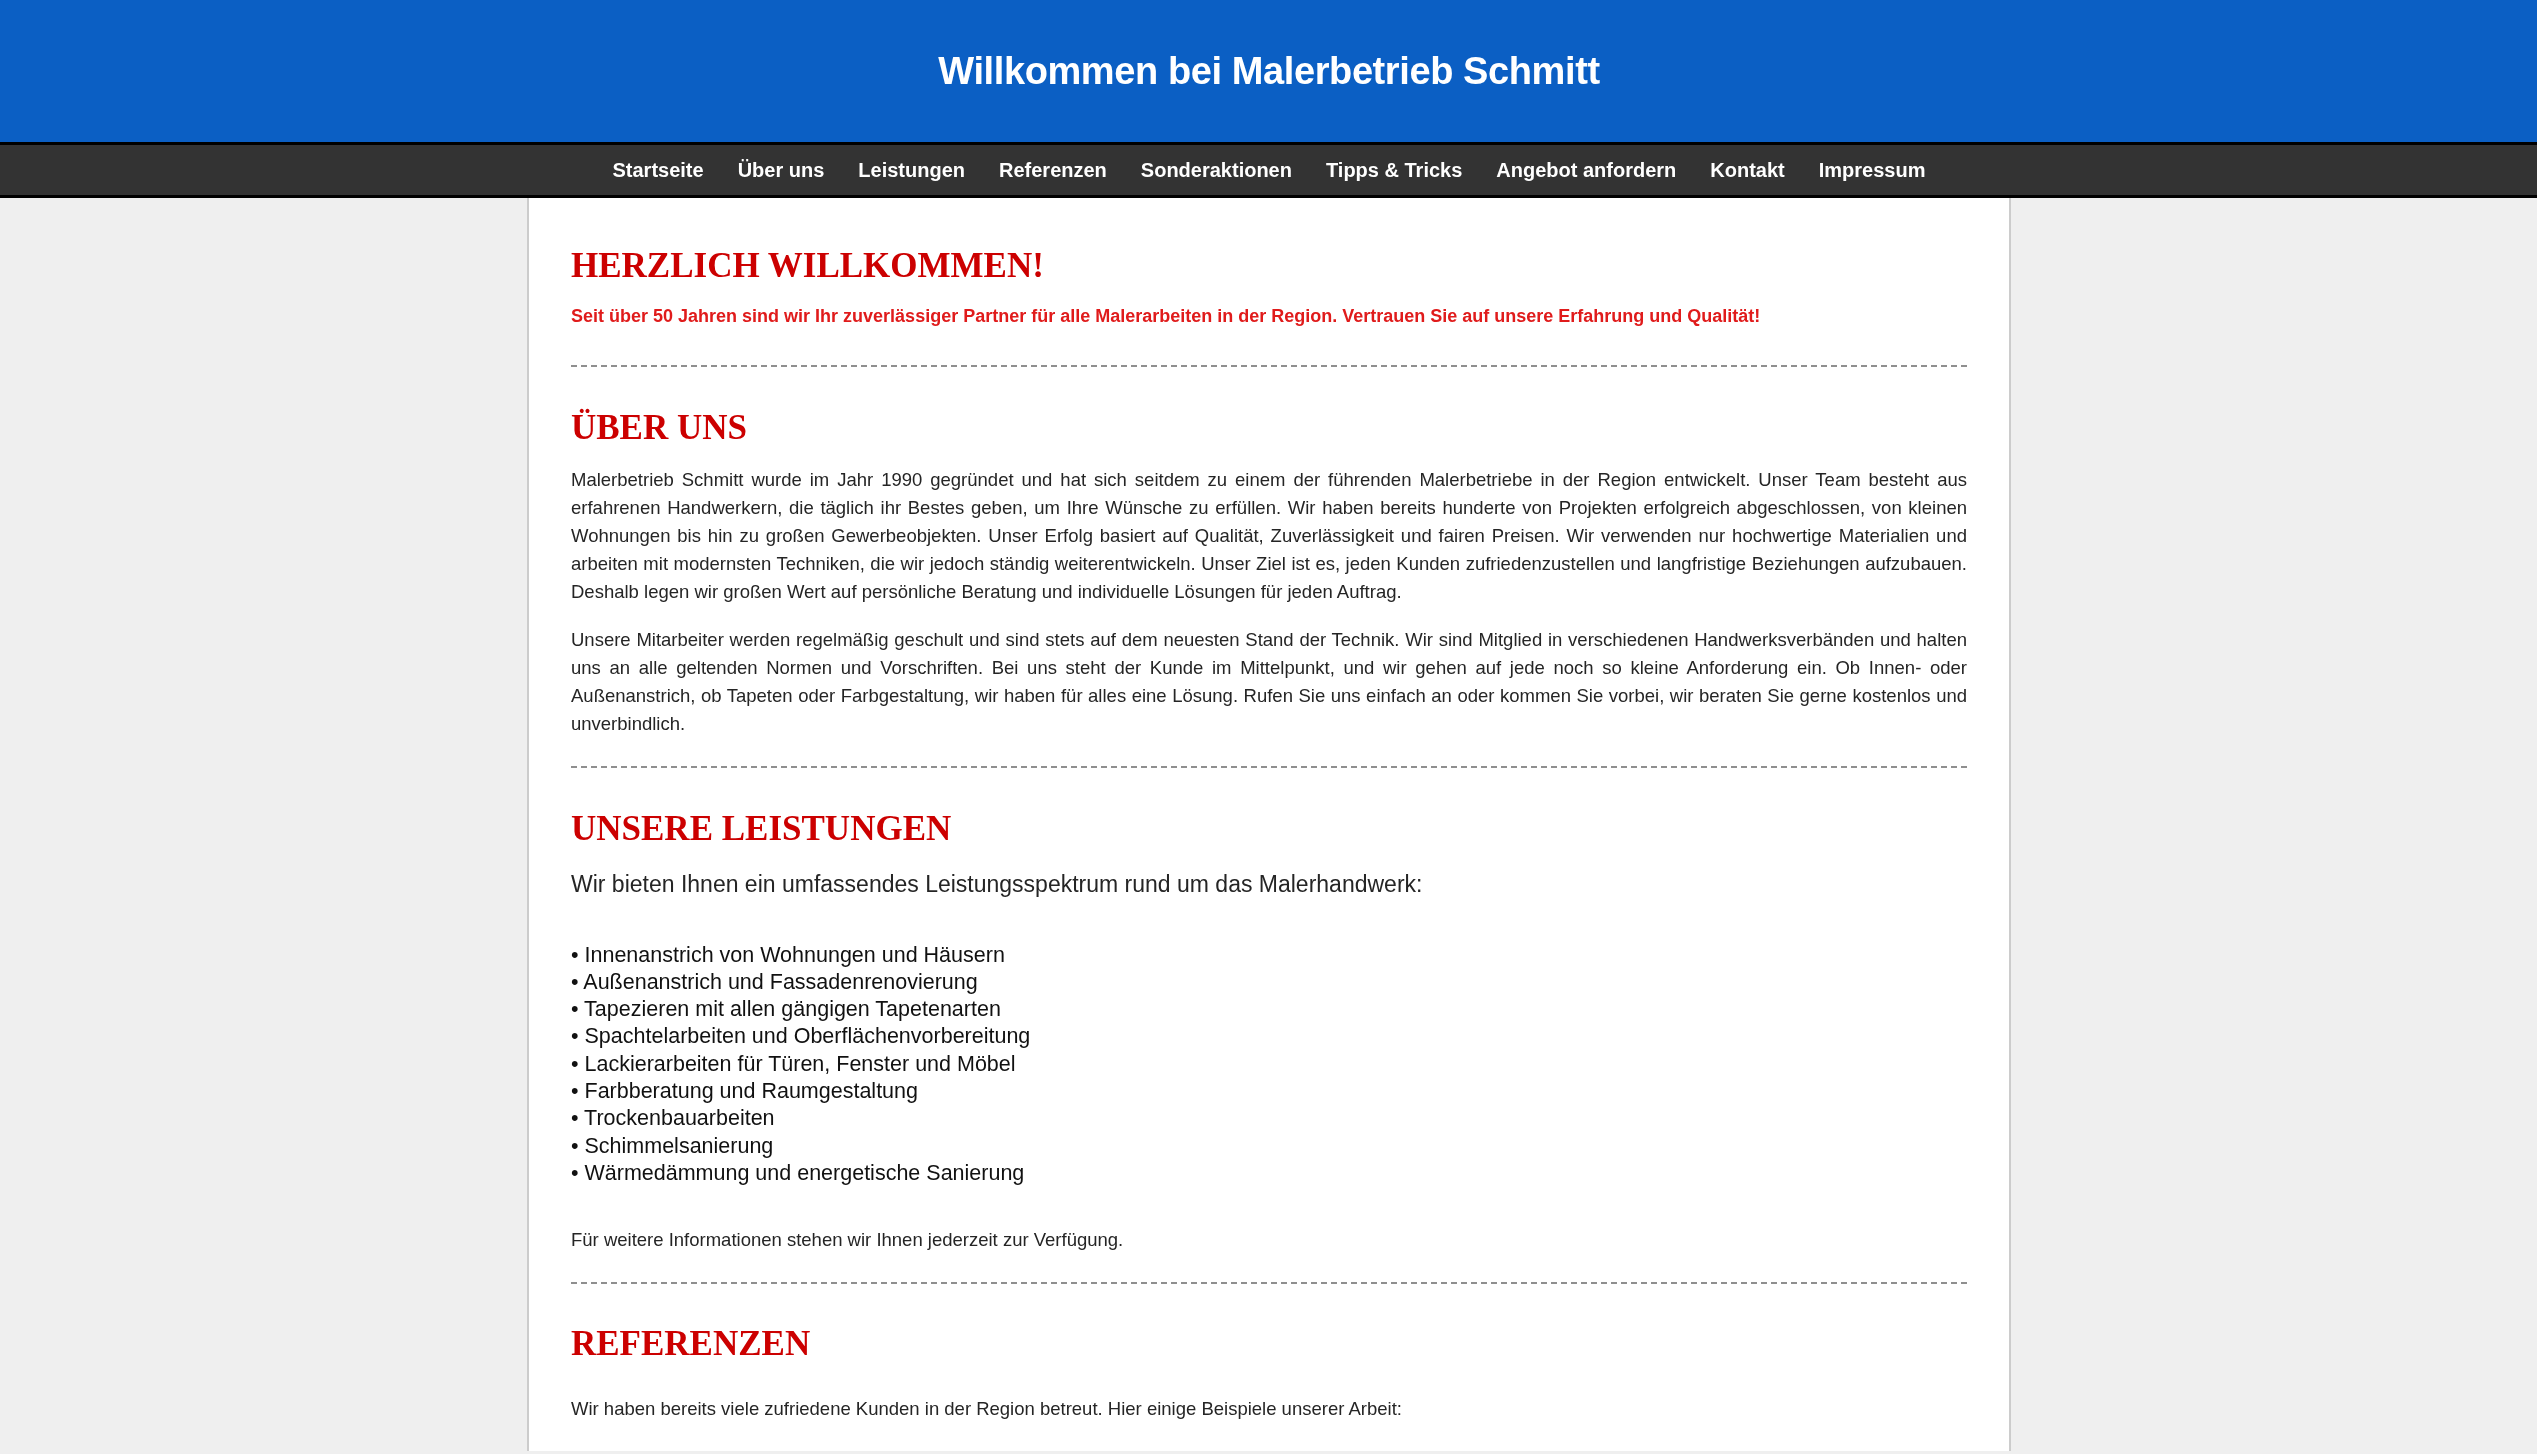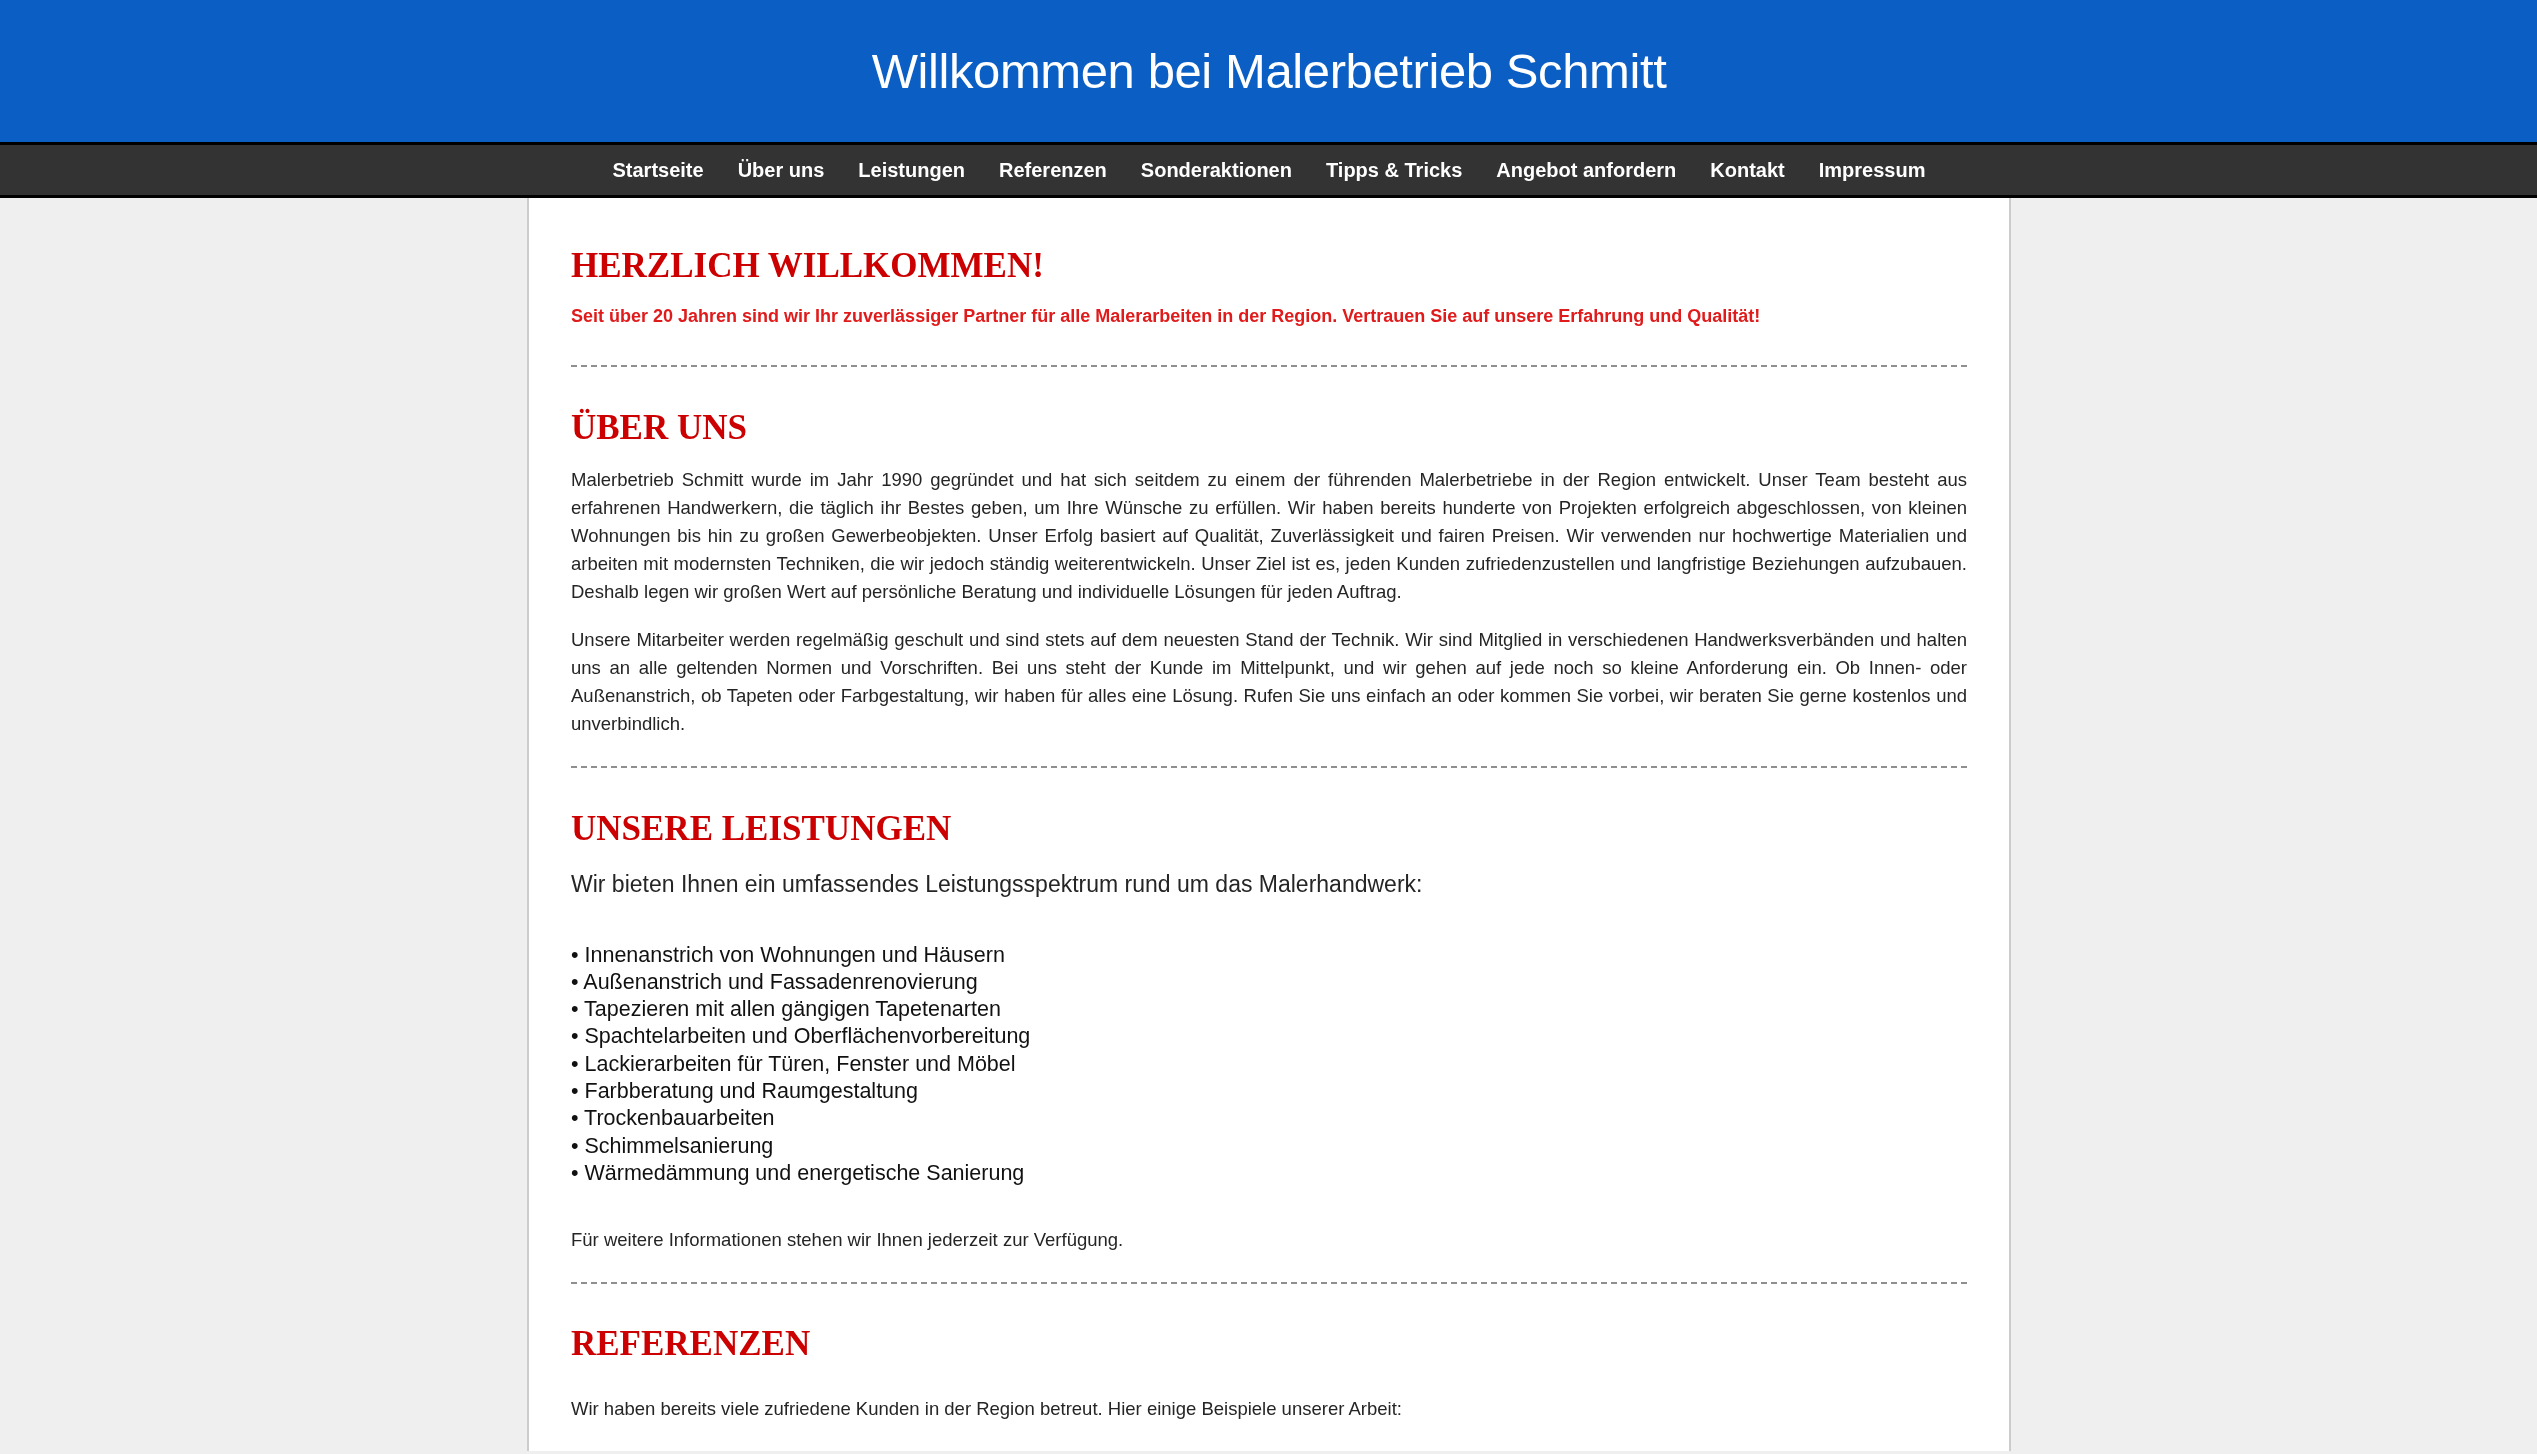--- a/index.html
+++ b/index.html
@@ -26,8 +26,8 @@
   .site-title {
     color: #ffffff;
     font-family: "Liberation Sans", sans-serif;
-    font-weight: normal;
-    font-size: 49px;
+    font-weight: bold;
+    font-size: 38px;
     letter-spacing: -0.4px;
     line-height: 1;
     margin: 0;

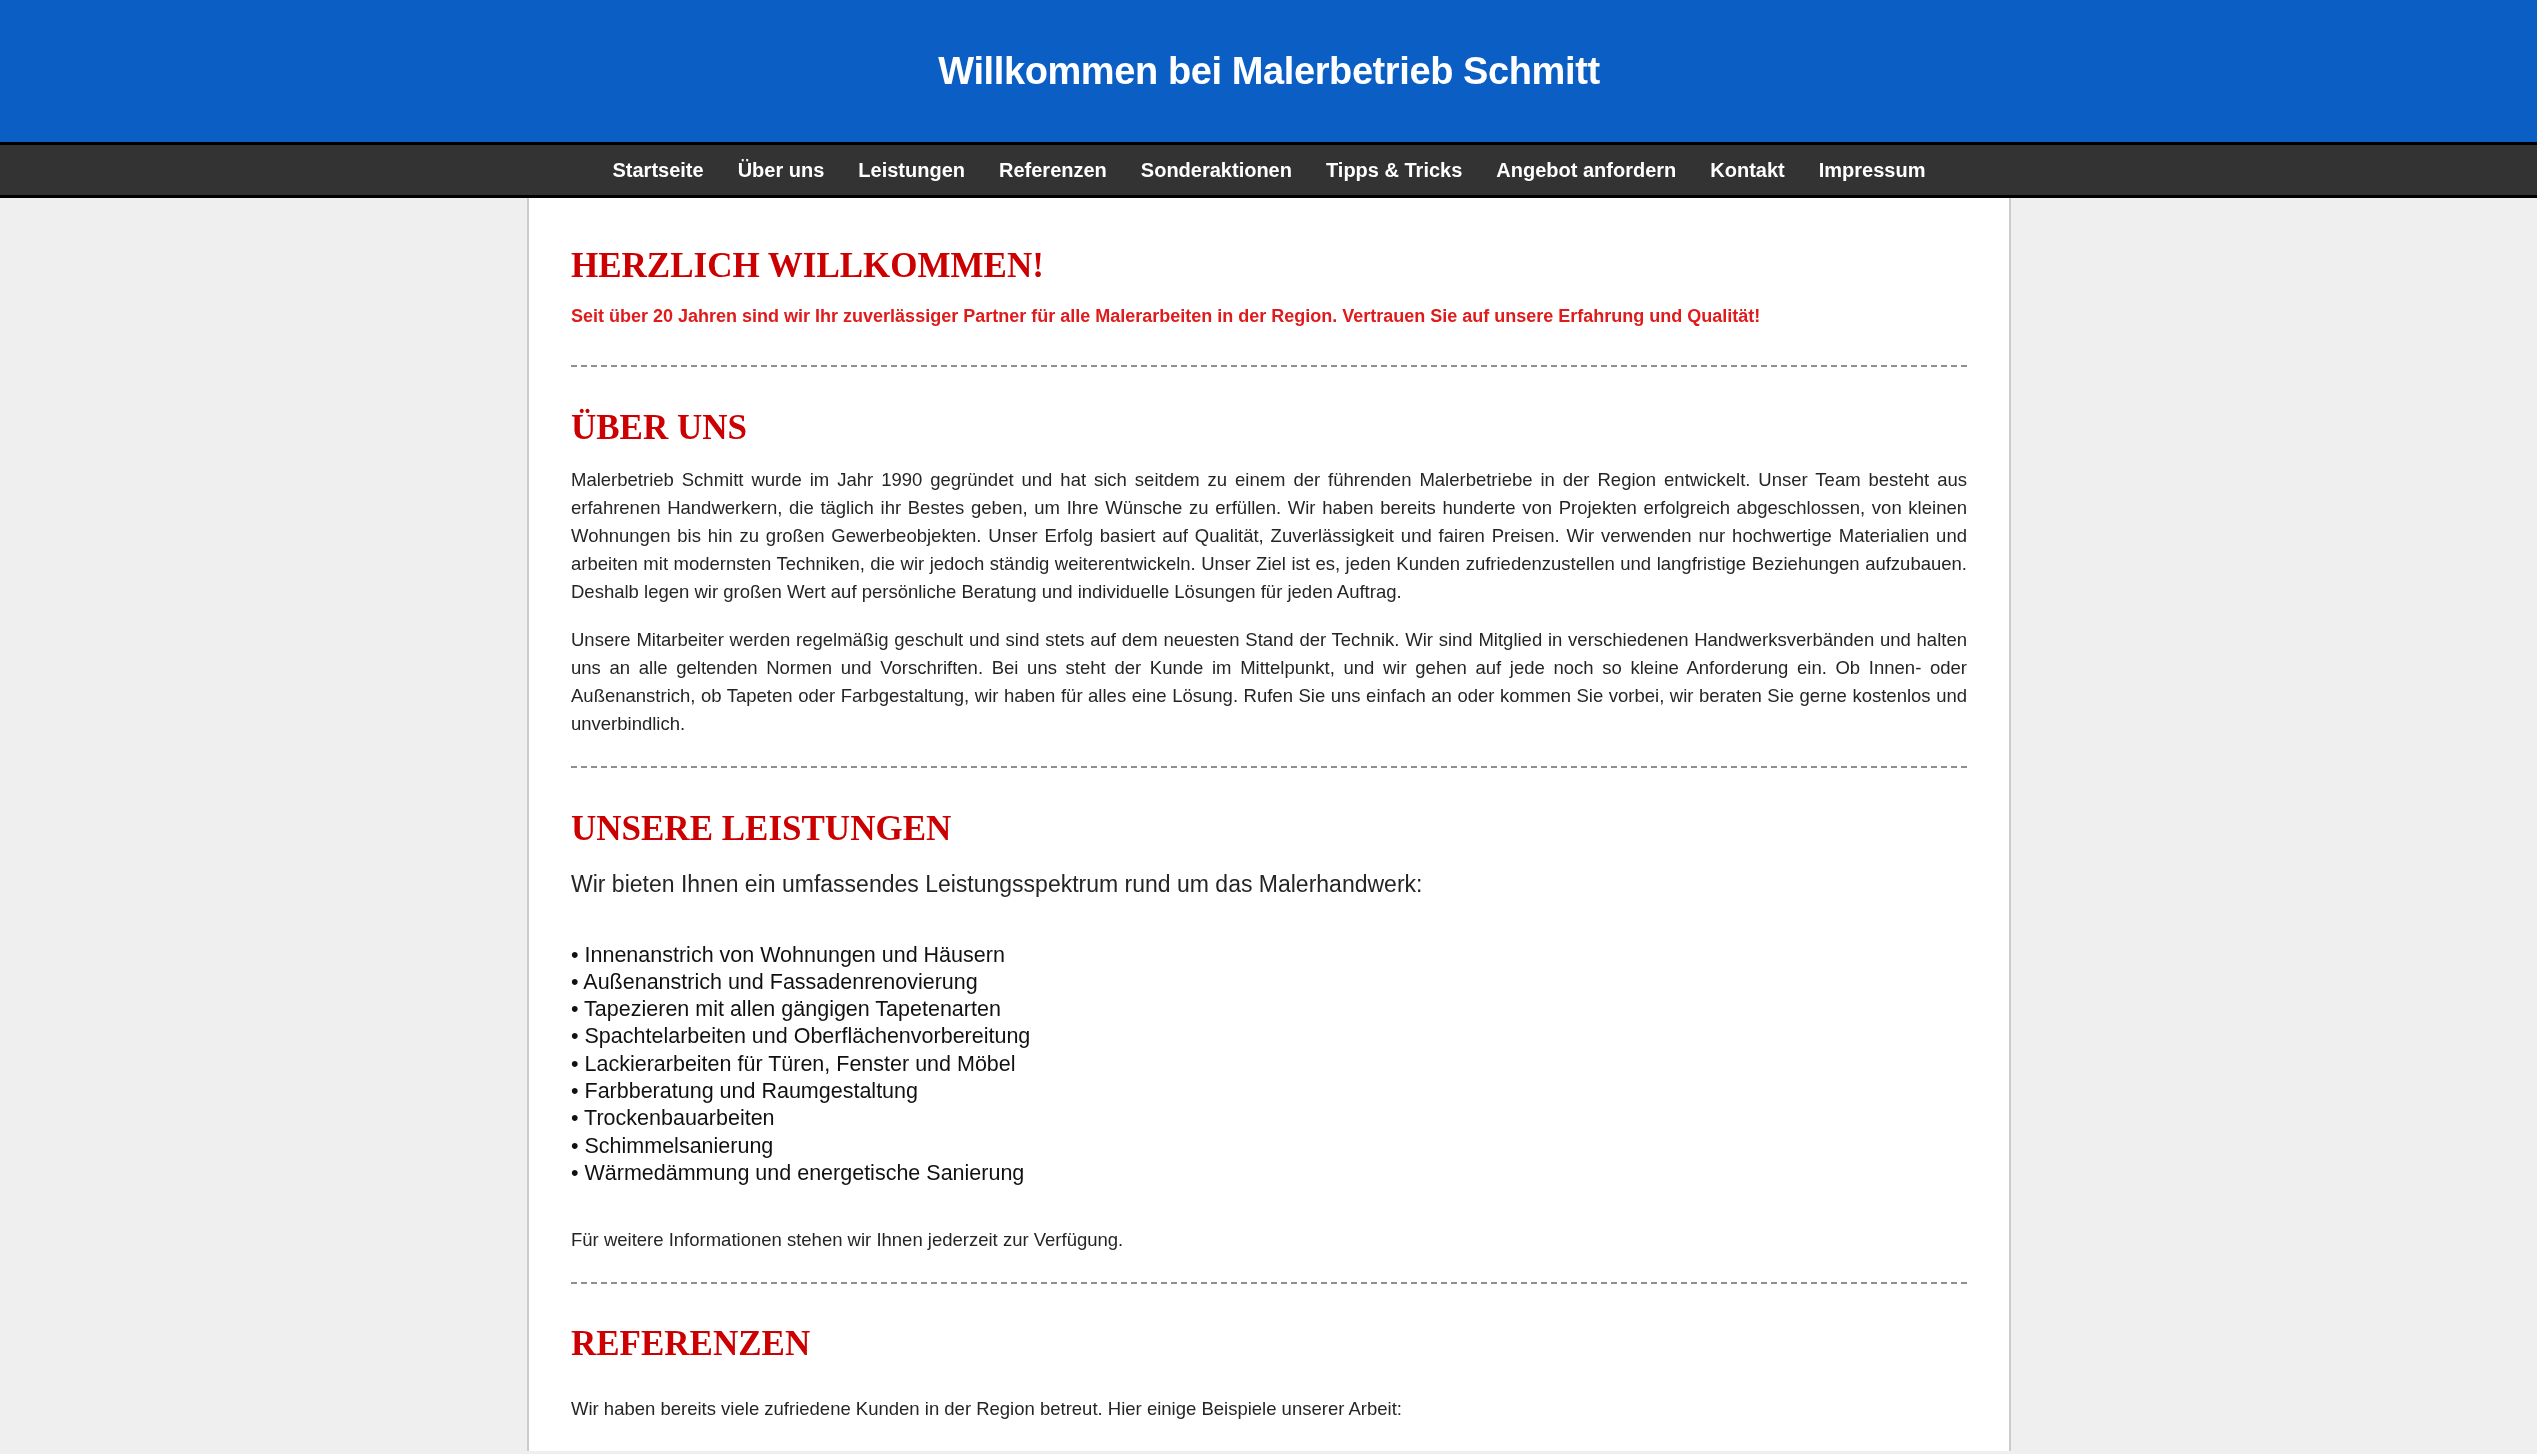--- a/index.html
+++ b/index.html
@@ -182,7 +182,7 @@
 
     <section class="section" id="section-welcome">
       <h2 class="section-heading">HERZLICH WILLKOMMEN!</h2>
-      <p class="welcome-sub">Seit über 20 Jahren sind wir Ihr zuverlässiger Partner für alle Malerarbeiten in der Region. Vertrauen Sie auf unsere Erfahrung und Qualität!</p>
+      <p class="welcome-sub">Seit über 50 Jahren sind wir Ihr zuverlässiger Partner für alle Malerarbeiten in der Region. Vertrauen Sie auf unsere Erfahrung und Qualität!</p>
       <hr class="section-divider">
     </section>
 

